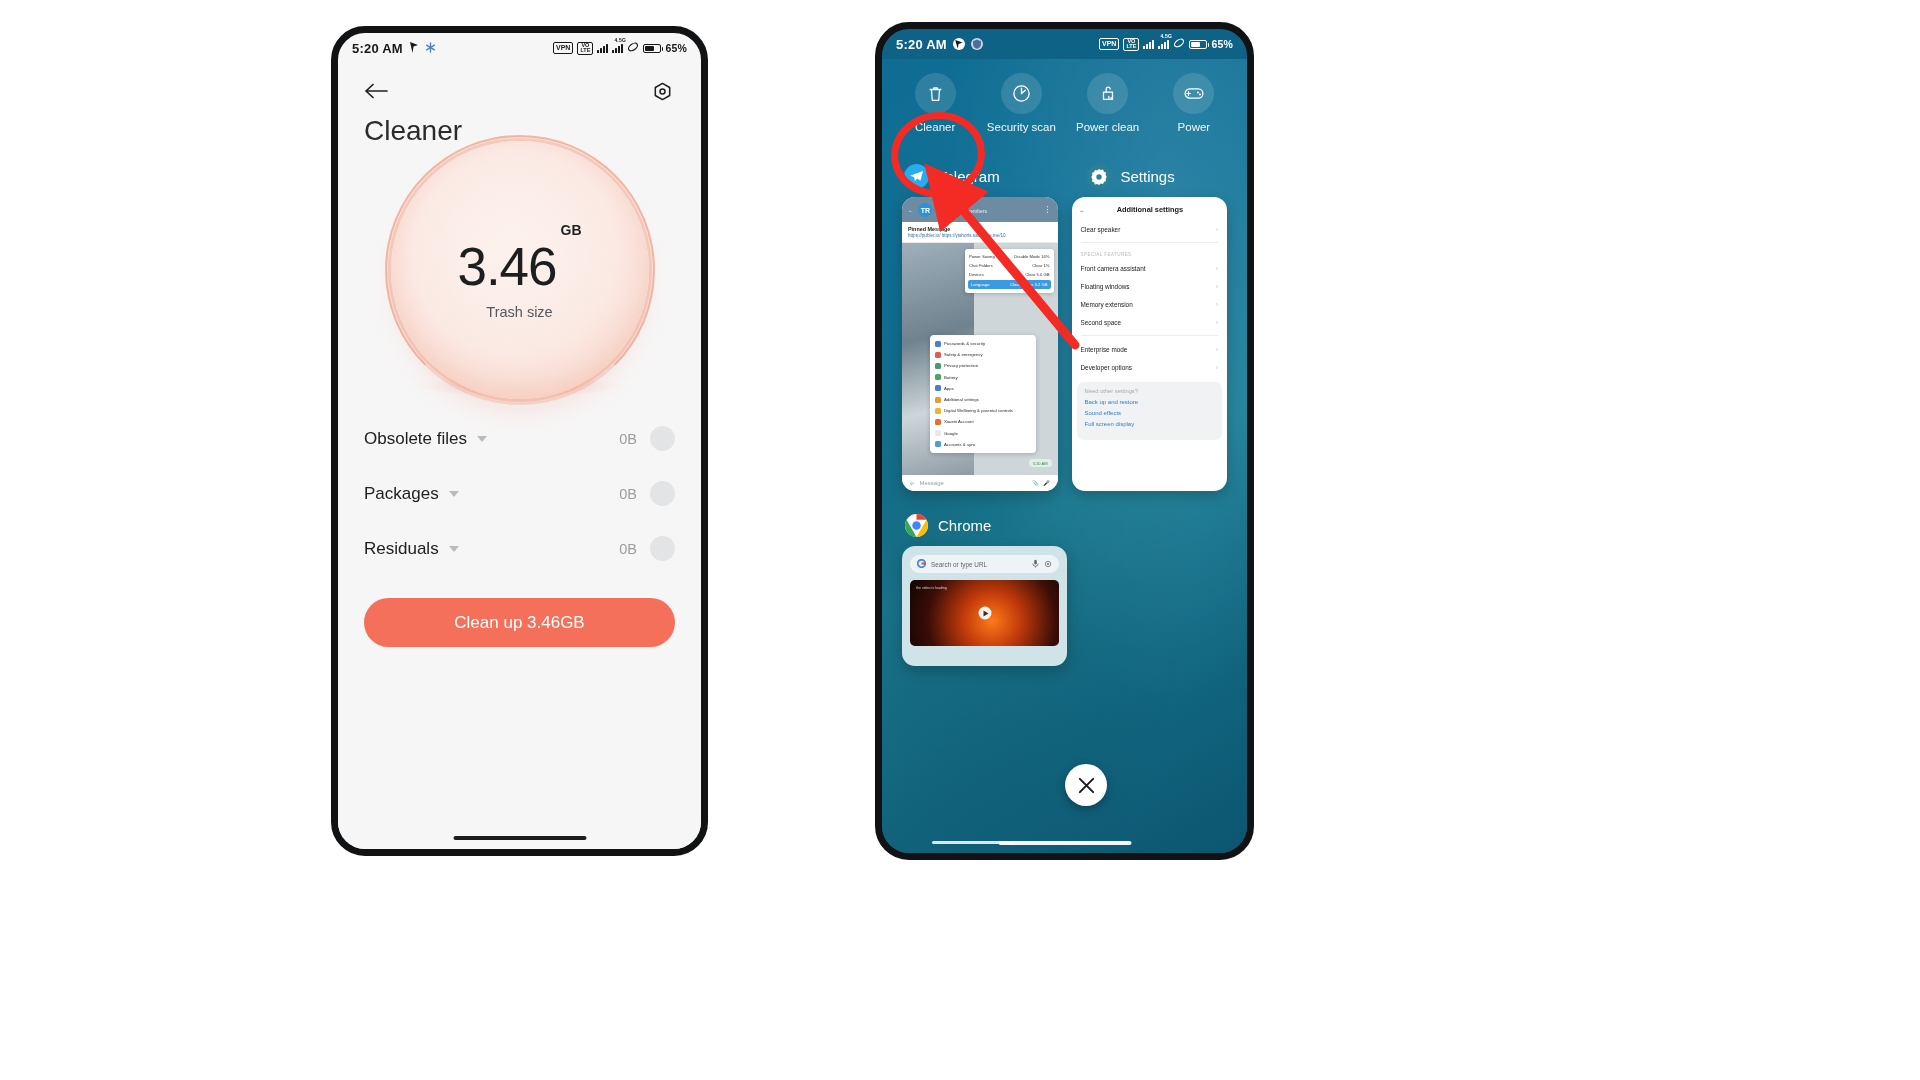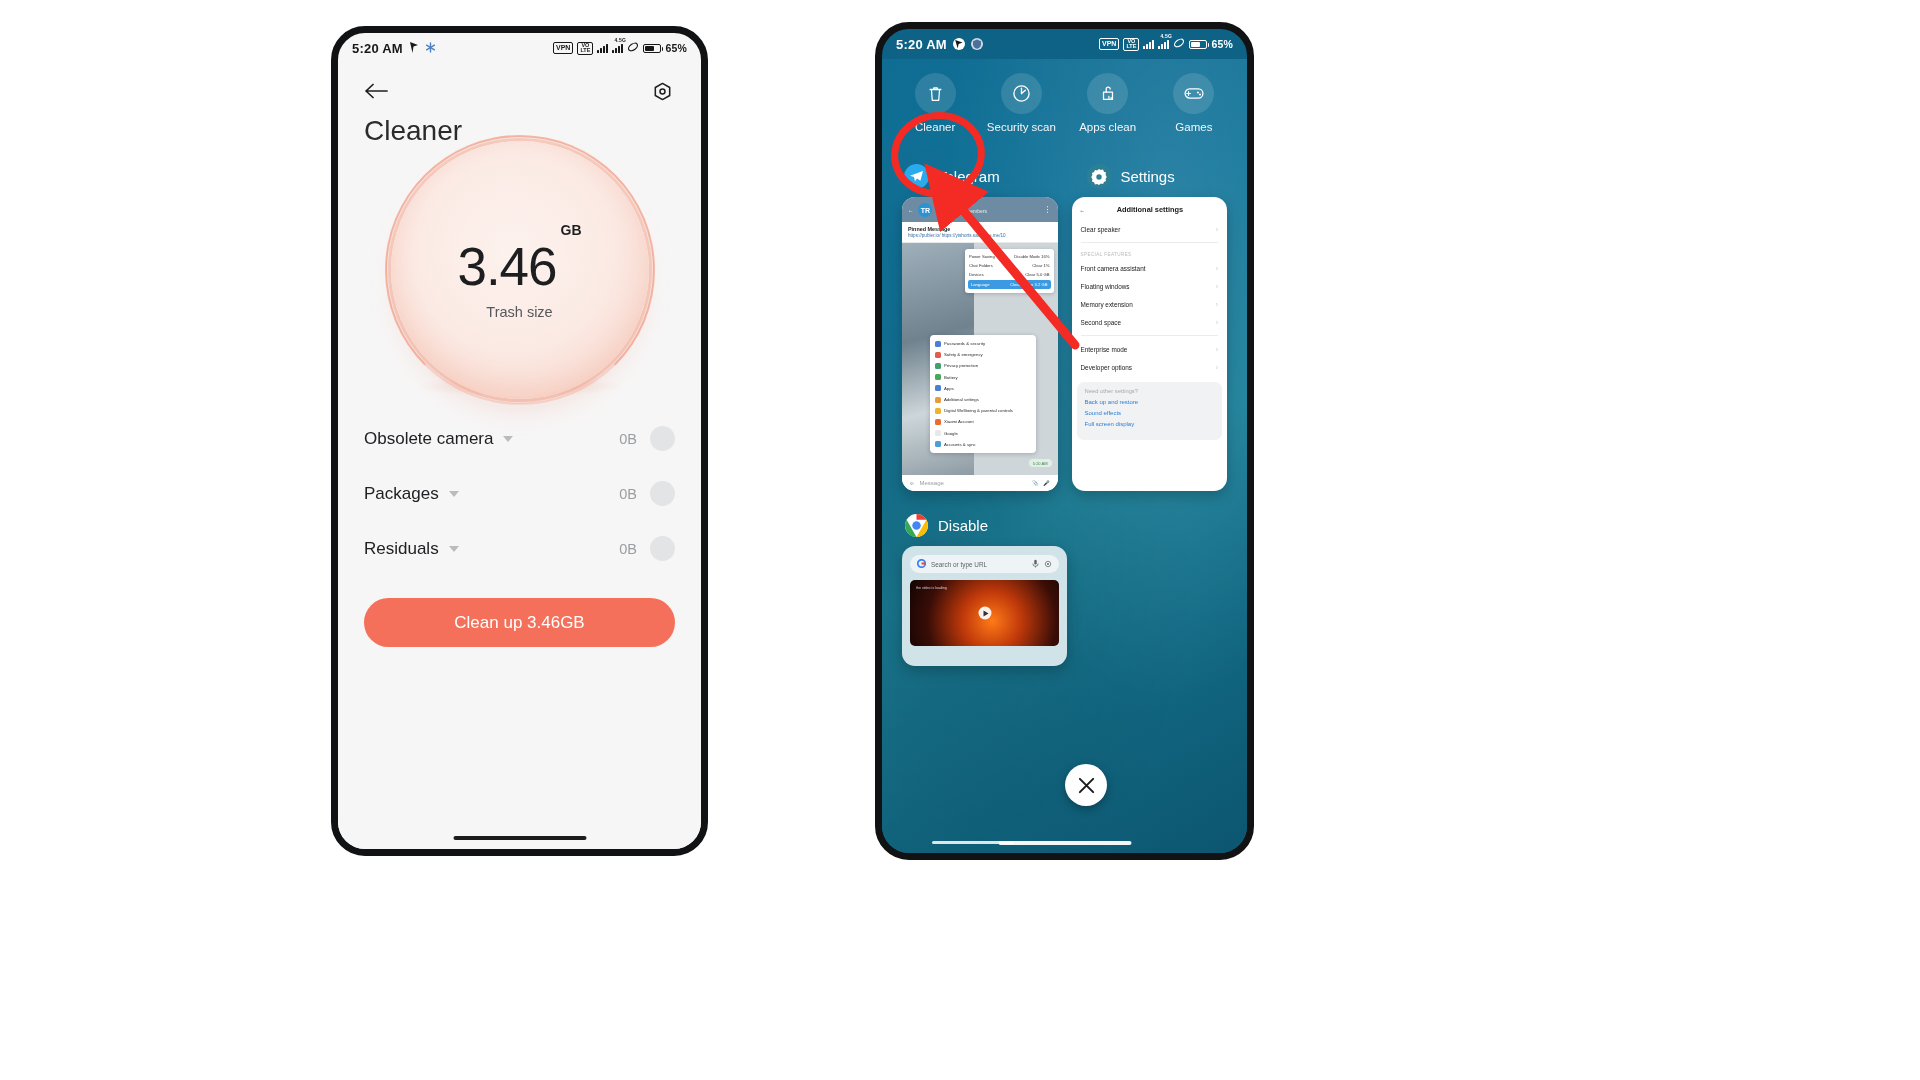--- a/index.html
+++ b/index.html
@@ -405,7 +405,7 @@
               <path d="M11 12.5 V16 M13.5 13.8 V16" stroke="#fff" stroke-width="1.3" stroke-linecap="round"></path>
             </svg>
           </div>
-          <div class="qa-label">Apps clean</div>
+          <div class="qa-label">Power clean</div>
         </div>
         <div class="qa">
           <div class="qa-circ">

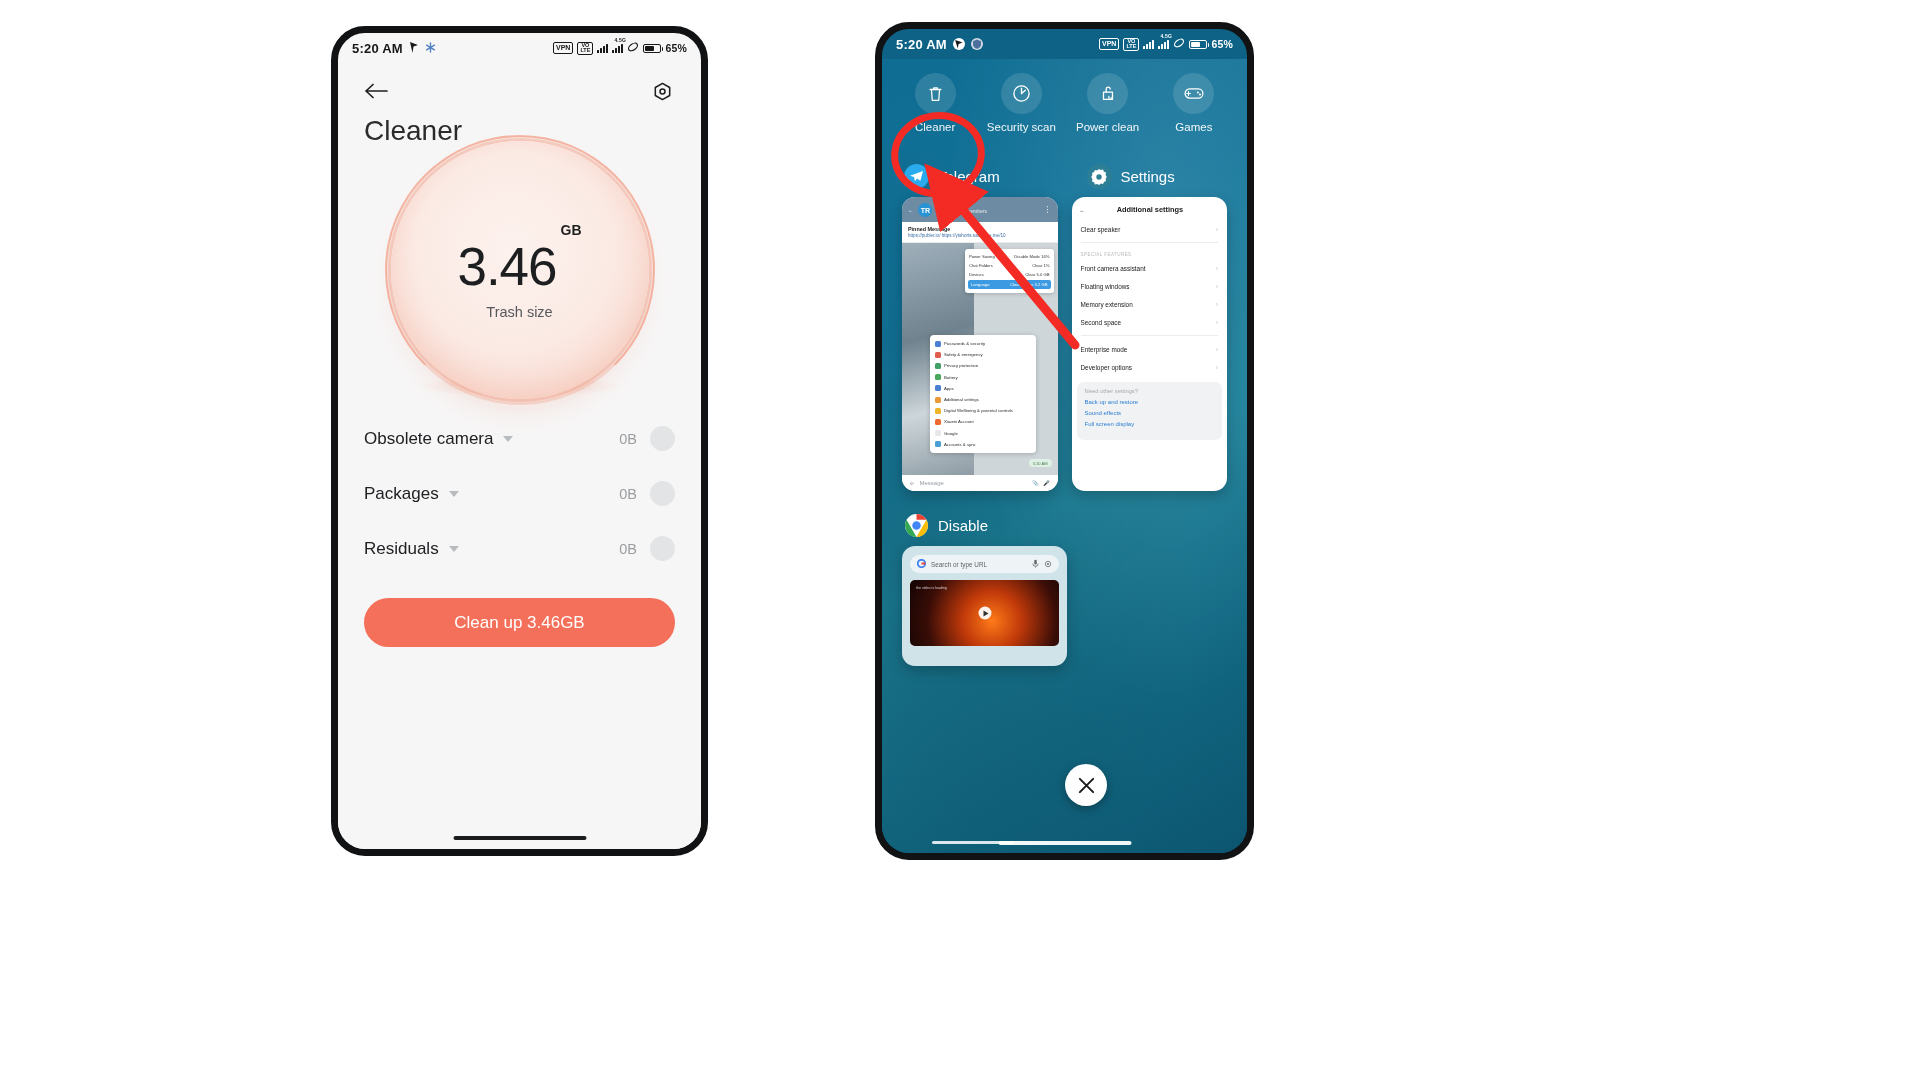--- a/index.html
+++ b/index.html
@@ -416,7 +416,7 @@
                 <circle cx="17.6" cy="9.2" r="1.1" fill="#fff"></circle>
             </svg>
           </div>
-          <div class="qa-label">Games</div>
+          <div class="qa-label">Power</div>
         </div>
       </div>
 

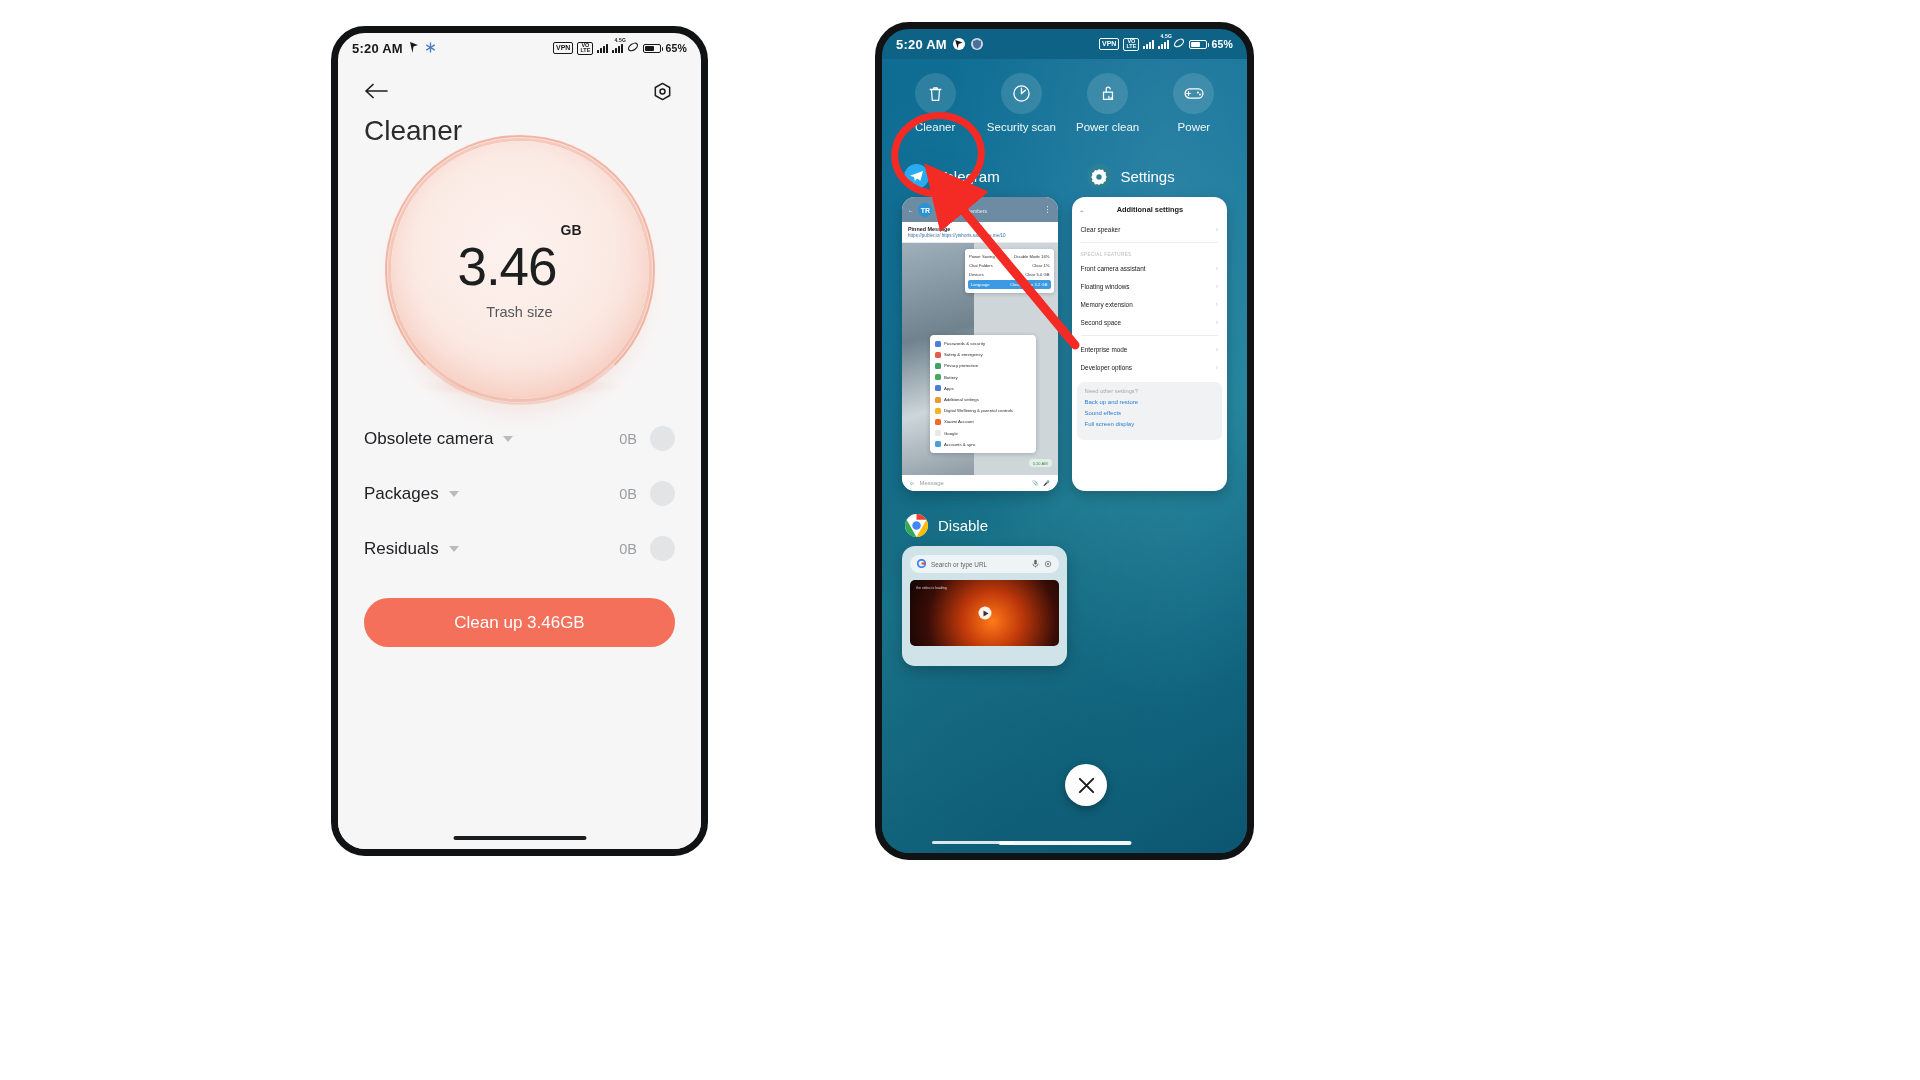--- a/index.html
+++ b/index.html
@@ -296,7 +296,7 @@
 
 
         <div class="cl-row">
-          <span class="cl-name">Obsolete camera</span>
+          <span class="cl-name">Obsolete files</span>
           <span class="caret"></span>
           <span class="cl-size">0B</span>
           <span class="cl-check off"></span>

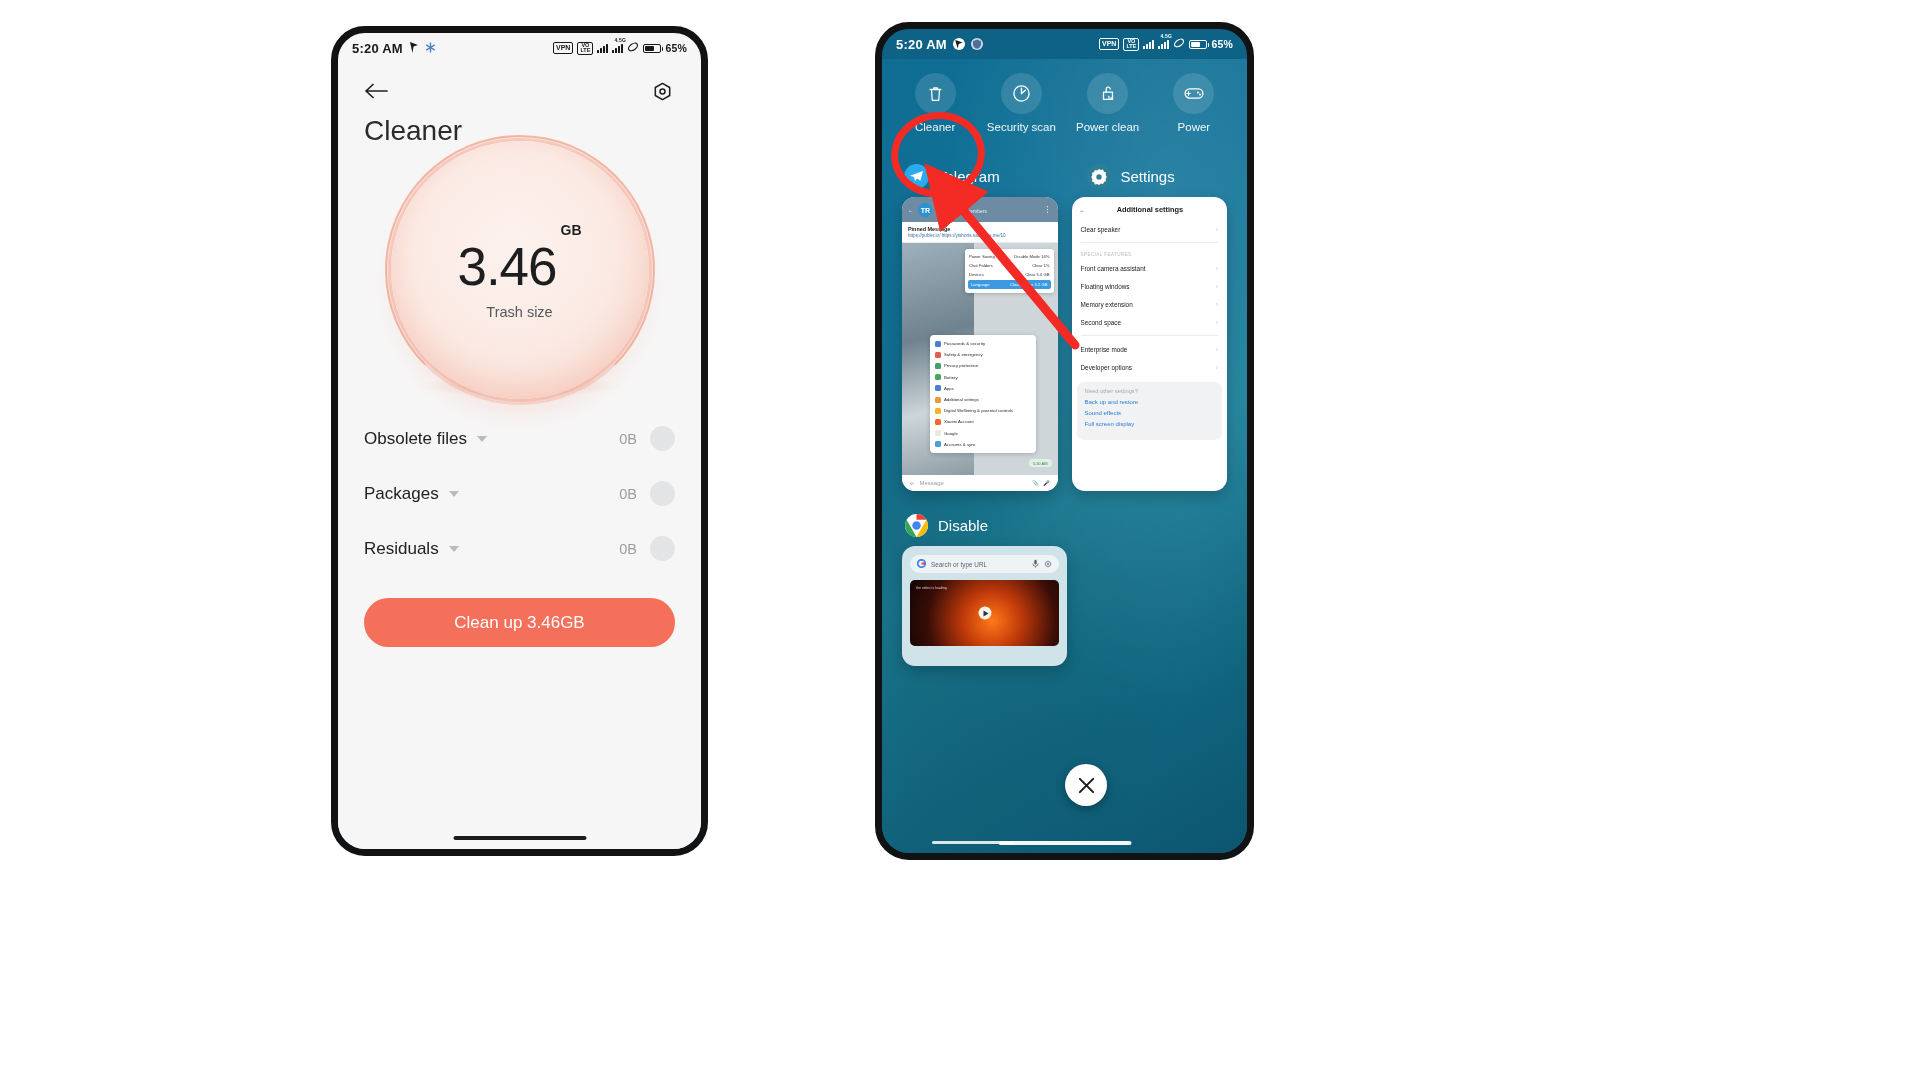--- a/index.html
+++ b/index.html
@@ -590,7 +590,7 @@
               <circle cx="12" cy="12" r="4.6" fill="#4285f4" stroke="#fff" stroke-width="1"></circle>
             </svg>
           </div>
-          <span class="app-name">Disable</span>
+          <span class="app-name">Chrome</span>
         </div>
         <div class="cards">
           <div class="card ch-card" style="height:120px;">

